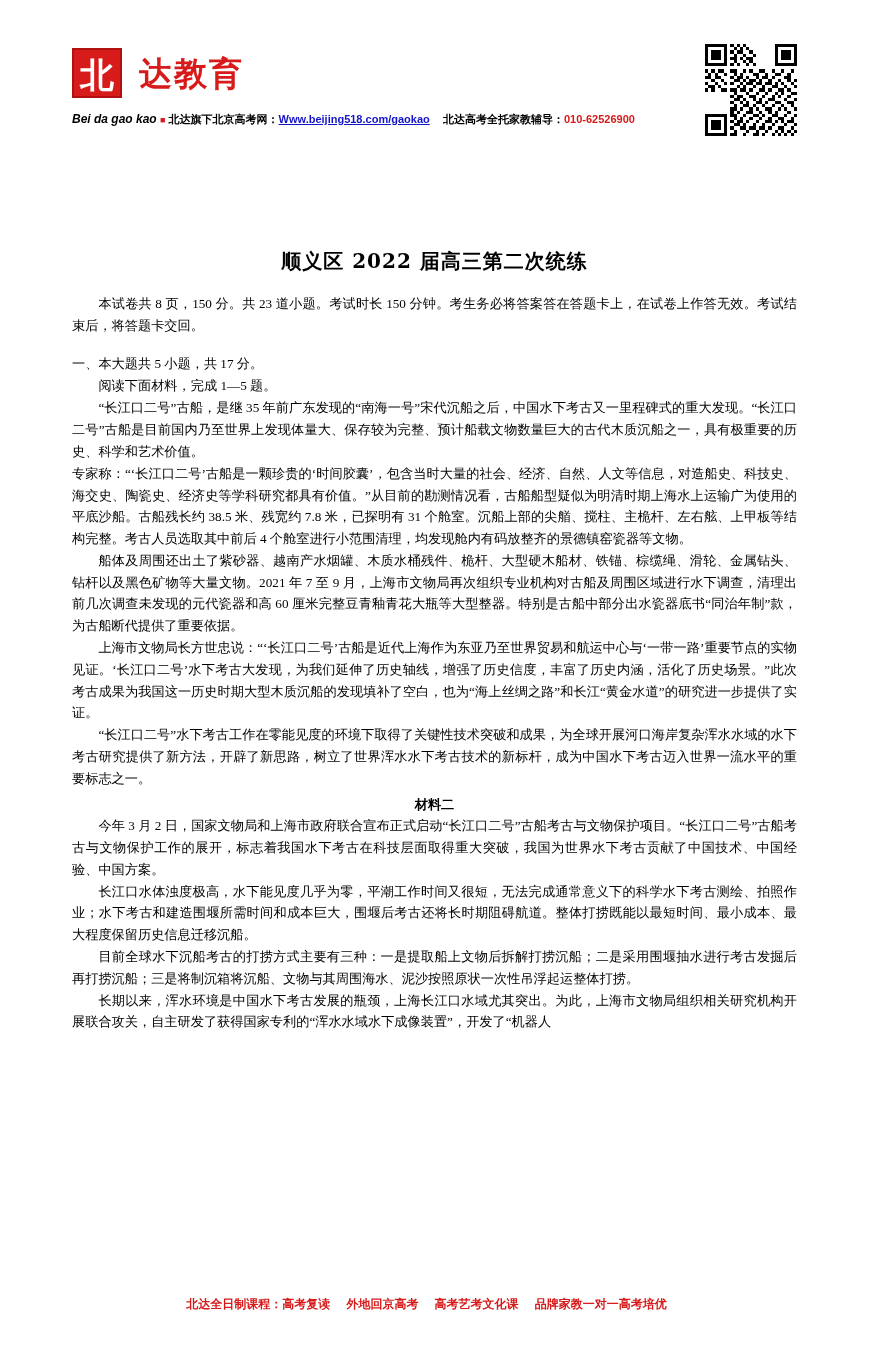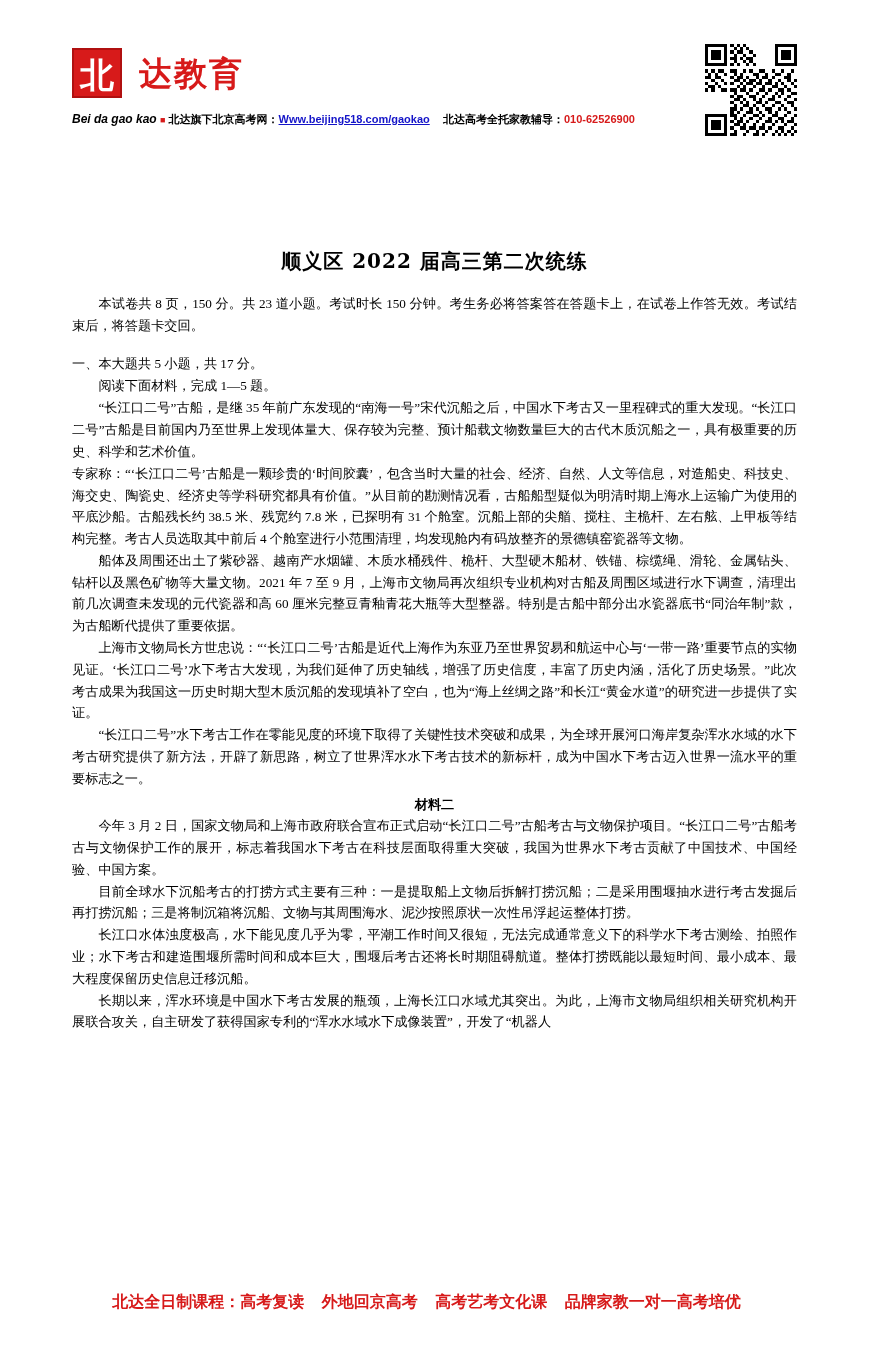--- a/index.html
+++ b/index.html
@@ -415,8 +415,8 @@
     <p class="center-head">材料二</p>
 
     <p class="para">今年 3 月 2 日，国家文物局和上海市政府联合宣布正式启动“长江口二号”古船考古与文物保护项目。“长江口二号”古船考古与文物保护工作的展开，标志着我国水下考古在科技层面取得重大突破，我国为世界水下考古贡献了中国技术、中国经验、中国方案。</p>
+    <p class="para">长江口水体浊度极高，水下能见度几乎为零，平潮工作时间又很短，无法完成通常意义下的科学水下考古测绘、拍照作业；水下考古和建造围堰所需时间和成本巨大，围堰后考古还将长时期阻碍航道。整体打捞既能以最短时间、最小成本、最大程度保留历史信息迁移沉船。</p>
     <p class="para">目前全球水下沉船考古的打捞方式主要有三种：一是提取船上文物后拆解打捞沉船；二是采用围堰抽水进行考古发掘后再打捞沉船；三是将制沉箱将沉船、文物与其周围海水、泥沙按照原状一次性吊浮起运整体打捞。</p>
-    <p class="para">长江口水体浊度极高，水下能见度几乎为零，平潮工作时间又很短，无法完成通常意义下的科学水下考古测绘、拍照作业；水下考古和建造围堰所需时间和成本巨大，围堰后考古还将长时期阻碍航道。整体打捞既能以最短时间、最小成本、最大程度保留历史信息迁移沉船。</p>
     <p class="para">长期以来，浑水环境是中国水下考古发展的瓶颈，上海长江口水域尤其突出。为此，上海市文物局组织相关研究机构开展联合攻关，自主研发了获得国家专利的“浑水水域水下成像装置”，开发了“机器人</p>
   </div>
 

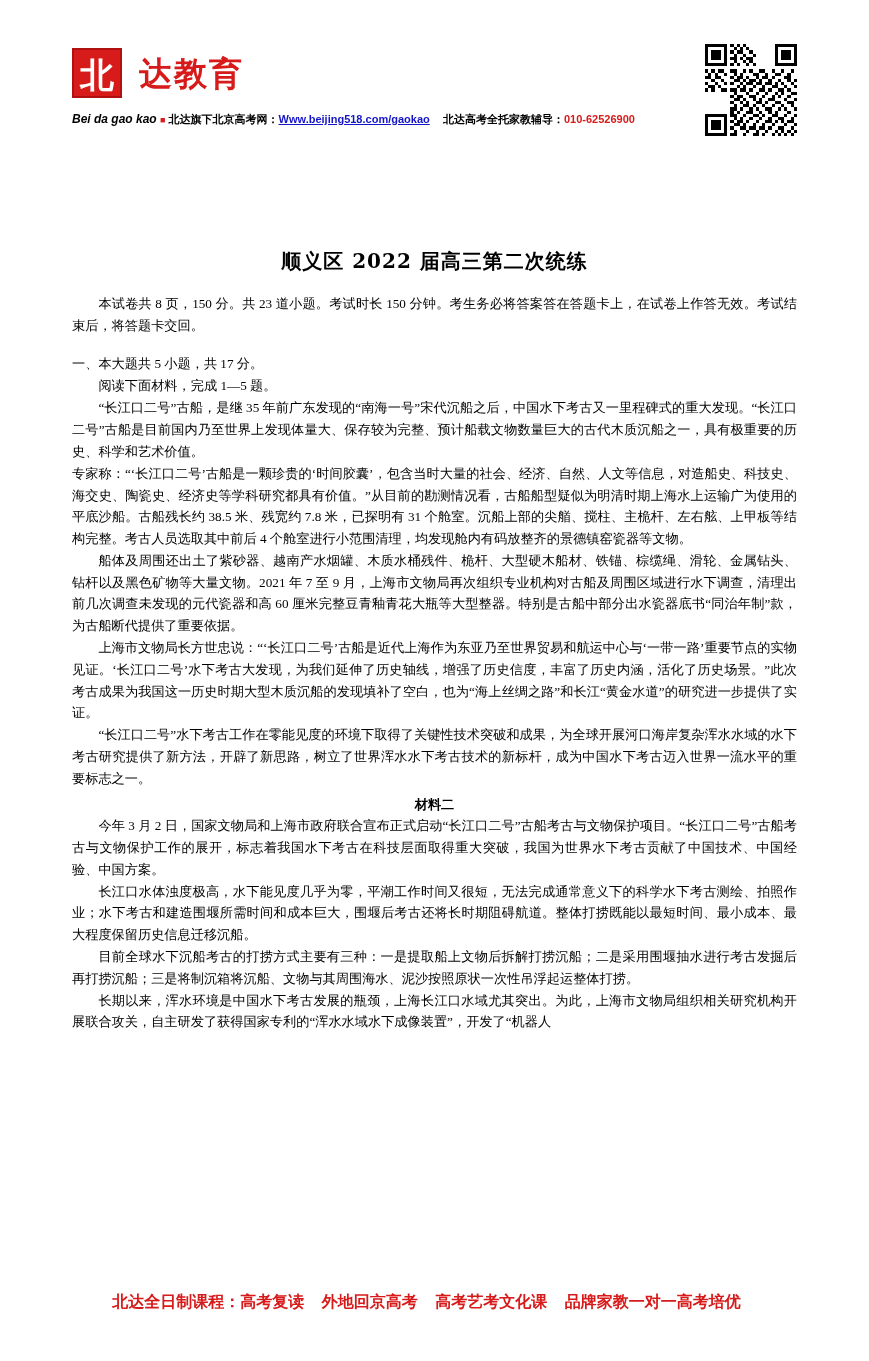--- a/index.html
+++ b/index.html
@@ -157,7 +157,7 @@
     text-align: center;
     color: #d71a1a;
     font-weight: bold;
-    font-size: 16px;
+    font-size: 12px;
     font-family: "DejaVu Serif", serif;
   }
   .footer span { margin: 0 6px; }

